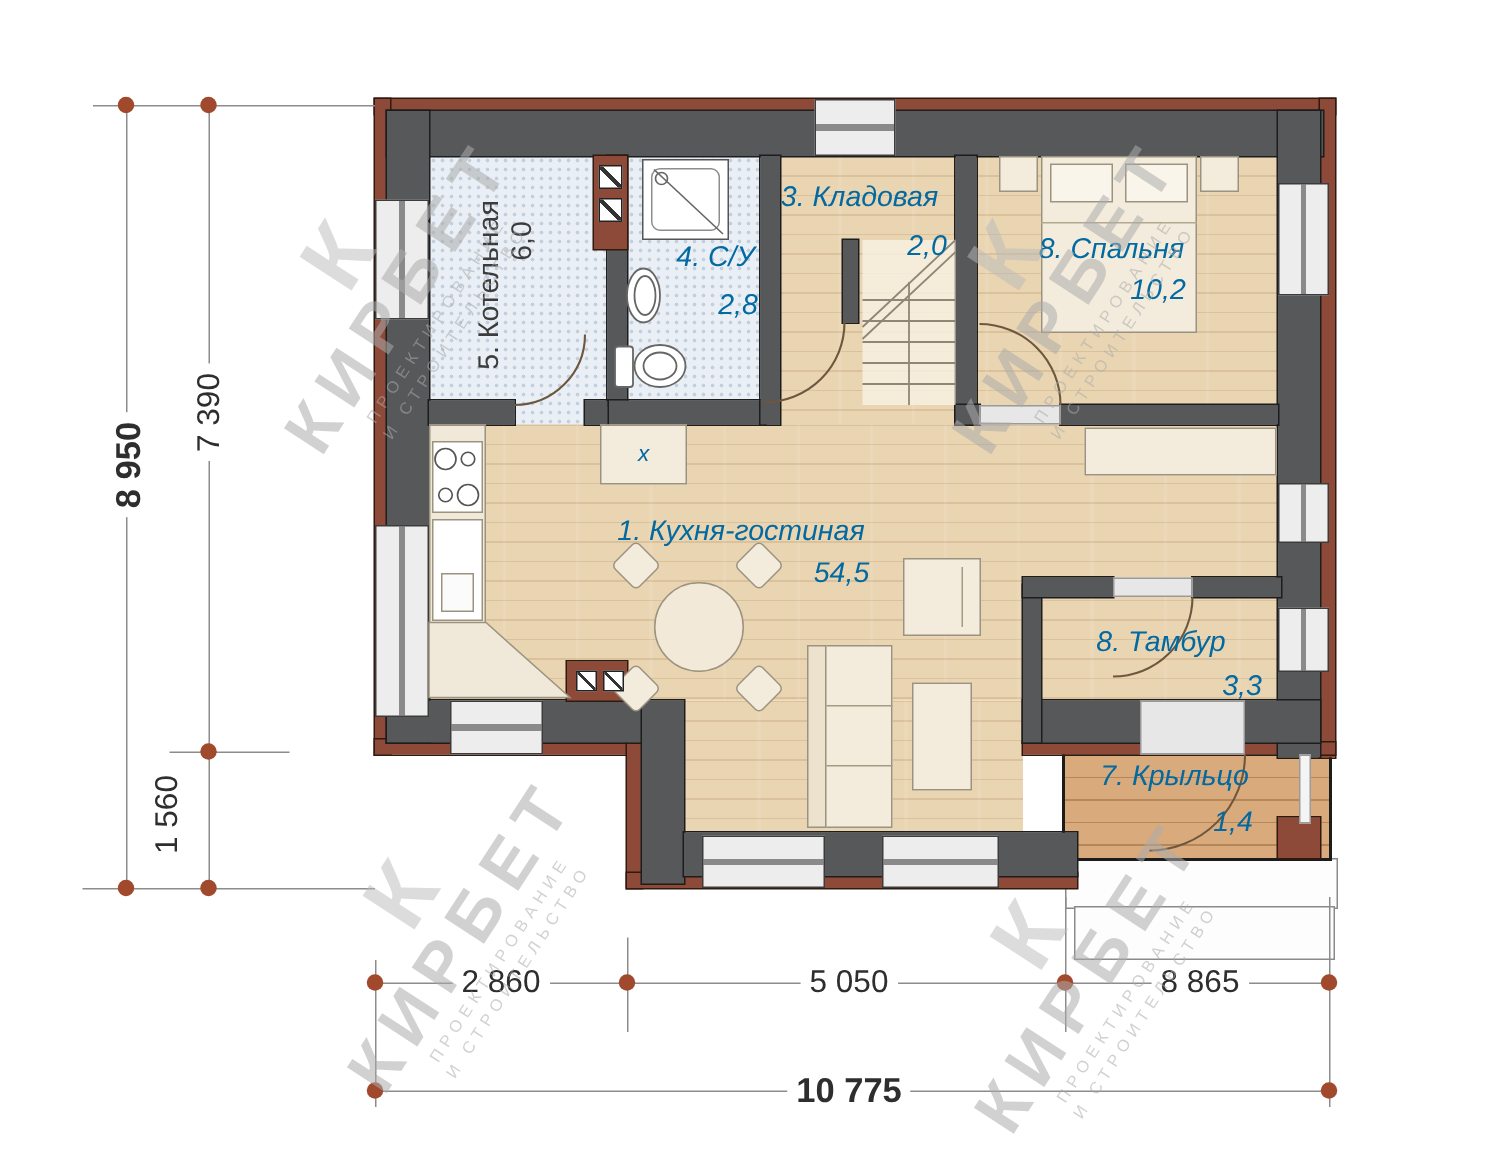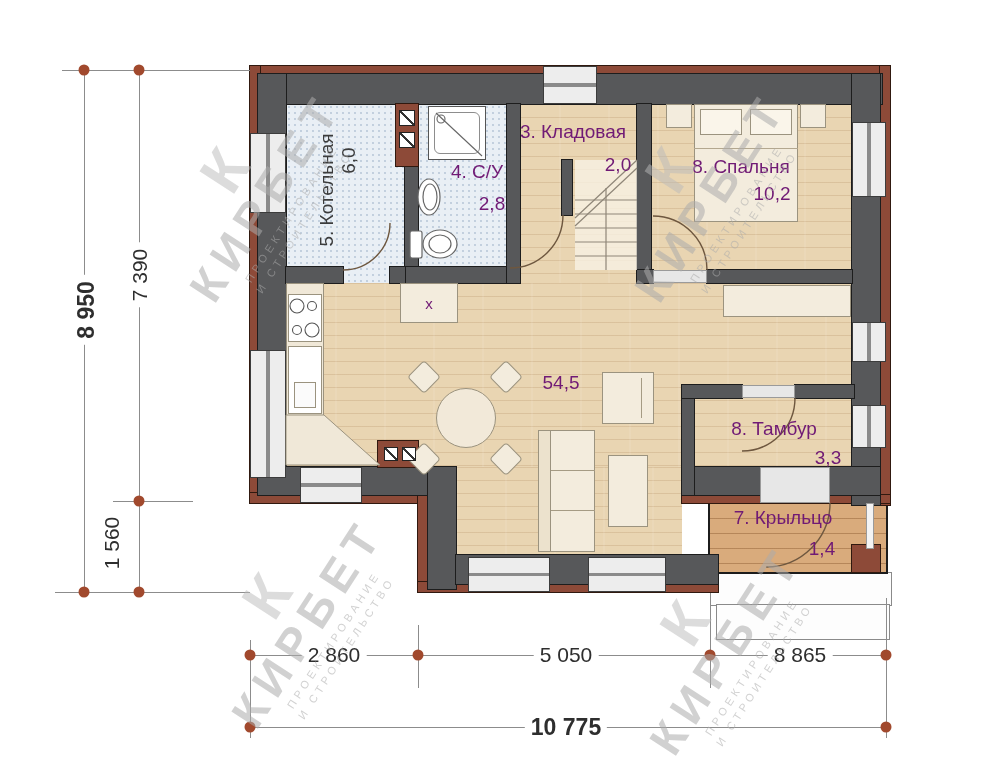--- a/index.html
+++ b/index.html
@@ -27,8 +27,8 @@
   .chair{transform:rotate(45deg);border-radius:4px;}
   .round{border-radius:50%;}
   
-  .lbl{position:absolute;color:#701a75;font-size:19px;white-space:nowrap;z-index:20;
-       transform:translate(-50%,-50%);}
+  .lbl{position:absolute;color:#0369a1;font-size:19px;white-space:nowrap;z-index:20;
+       transform:translate(-50%,-50%);font-style:italic;}
   .lbl-small{font-size:15px;}
   .lbl-rot{position:absolute;color:#3c3c3c;font-size:19px;white-space:nowrap;z-index:20;
        transform:translate(-50%,-50%) rotate(-90deg);}

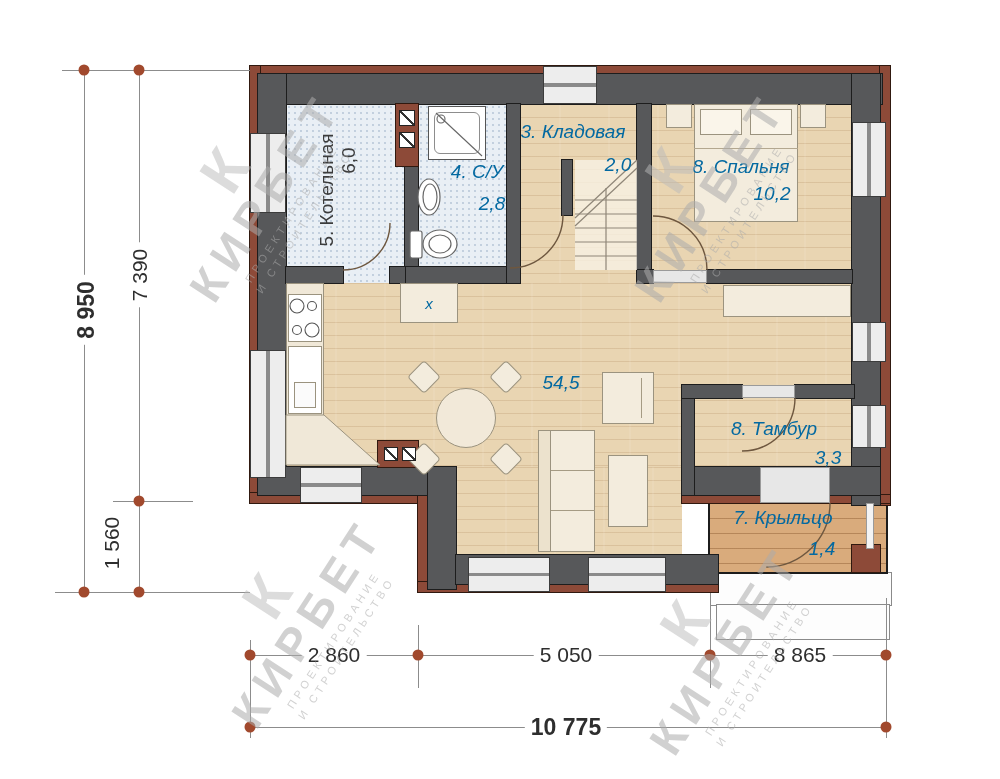--- a/index.html
+++ b/index.html
@@ -184,6 +184,7 @@
     </g>
   </svg>
 
+  <div class="lbl" style="left:494px;top:355px;">1. Кухня-гостиная</div>
   <div class="lbl" style="left:561px;top:383px;">54,5</div>
 
   <div class="lbl" style="left:741px;top:167px;">8. Спальня</div>

